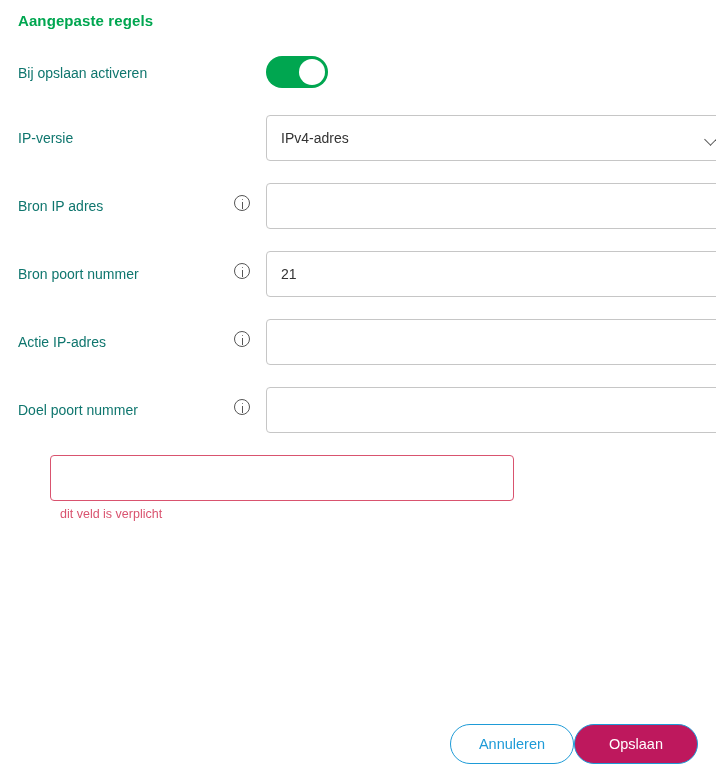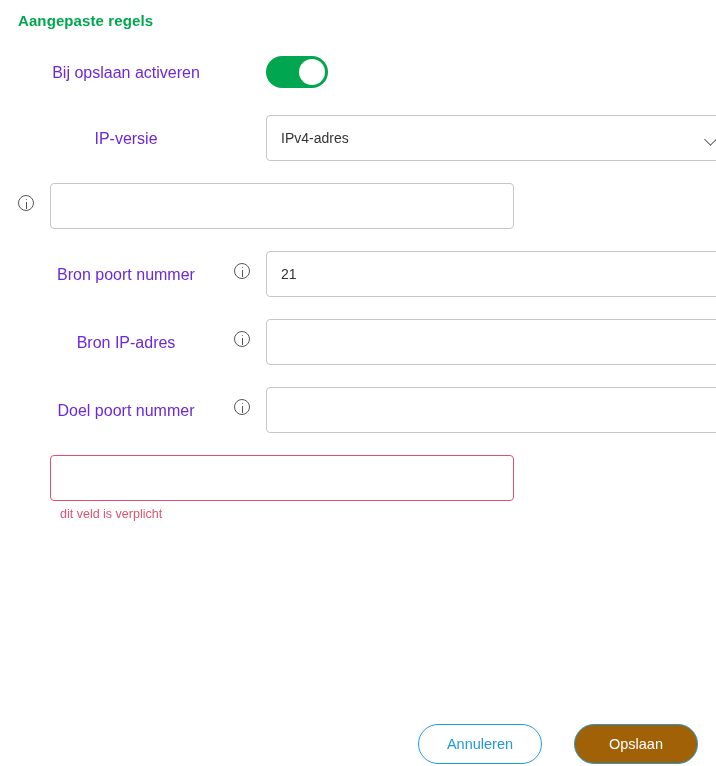--- a/index.html
+++ b/index.html
@@ -46,11 +46,10 @@
   .label {
     width: 216px;
     flex: 0 0 216px;
-    font-size: 16px;
-    color: #6d28d9;
+    font-size: 14px;
+    color: #0f766e;
     padding-top: 14px;
     line-height: 1.3;
-    text-align: center;
   }
   .row.toggle-row .label {
     padding-top: 0;

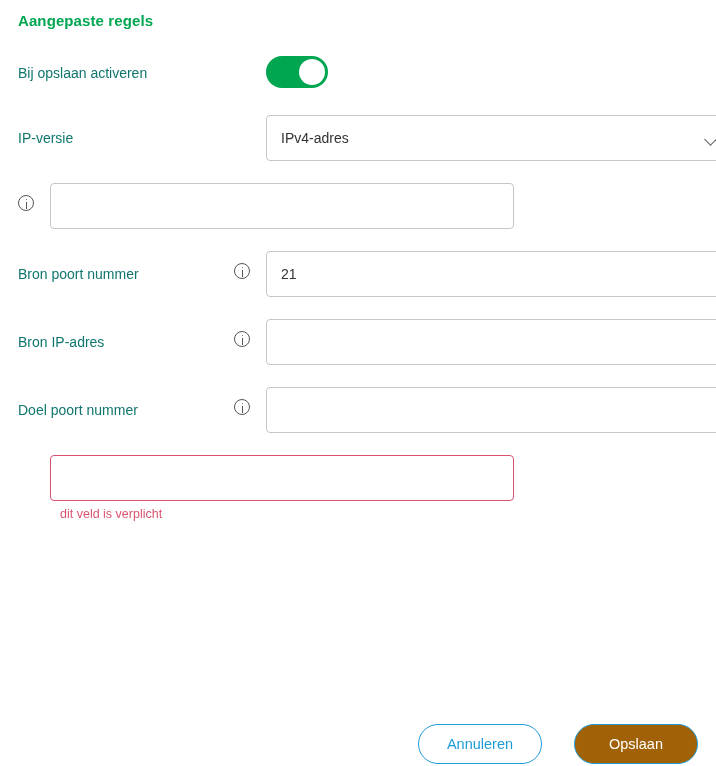--- a/index.html
+++ b/index.html
@@ -230,6 +230,7 @@
 
 
     <div class="row">
+      <div class="label">Bron IP adres</div>
       <div class="info-col">
         <span class="info-icon"></span>
       </div>

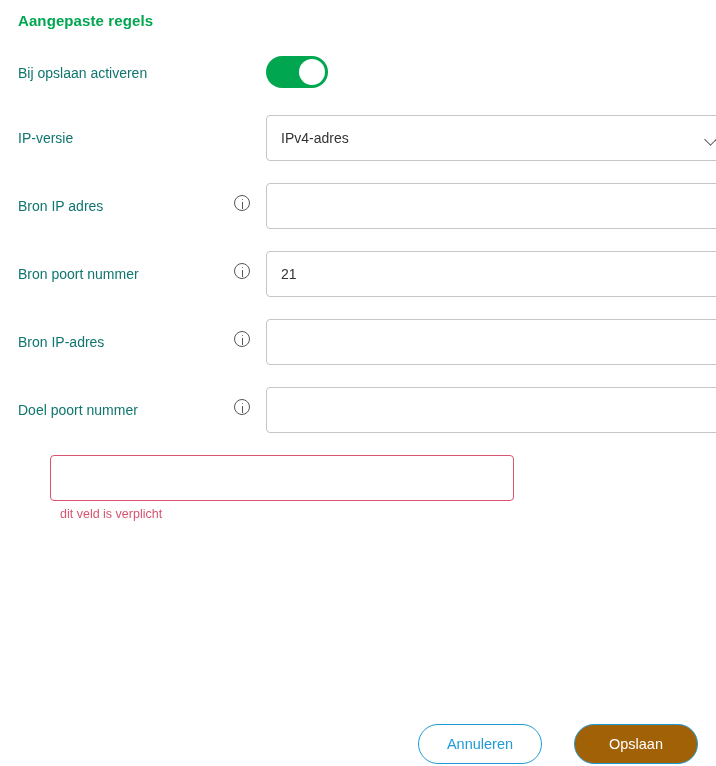--- a/index.html
+++ b/index.html
@@ -250,7 +250,7 @@
     </div>
 
     <div class="row">
-      <div class="label">Bron IP-adres</div>
+      <div class="label">Actie IP-adres</div>
       <div class="info-col">
         <span class="info-icon"></span>
       </div>

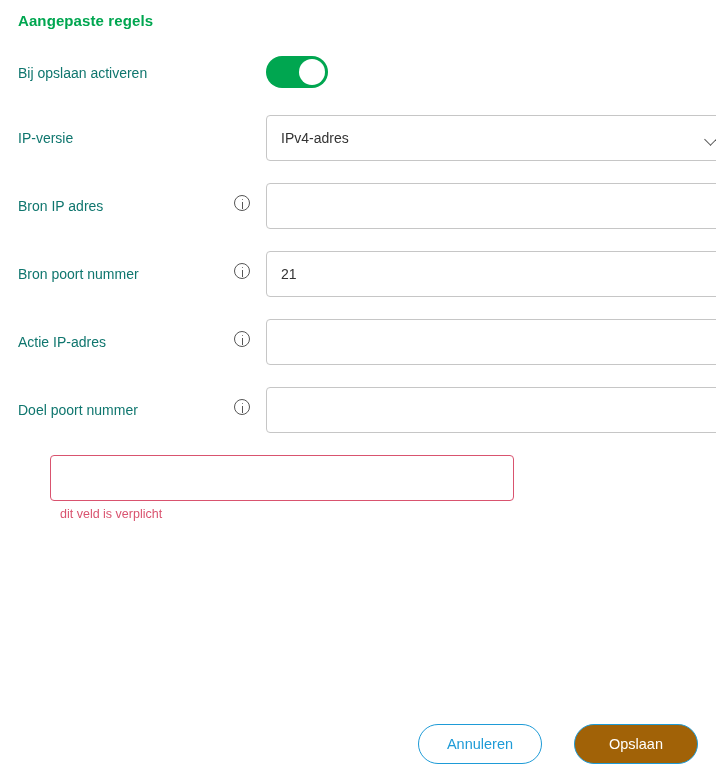--- a/index.html
+++ b/index.html
@@ -172,7 +172,7 @@
     bottom: 14px;
     display: flex;
     align-items: center;
-    gap: 32px;
+    gap: 0;
   }
   .btn {
     box-sizing: border-box;

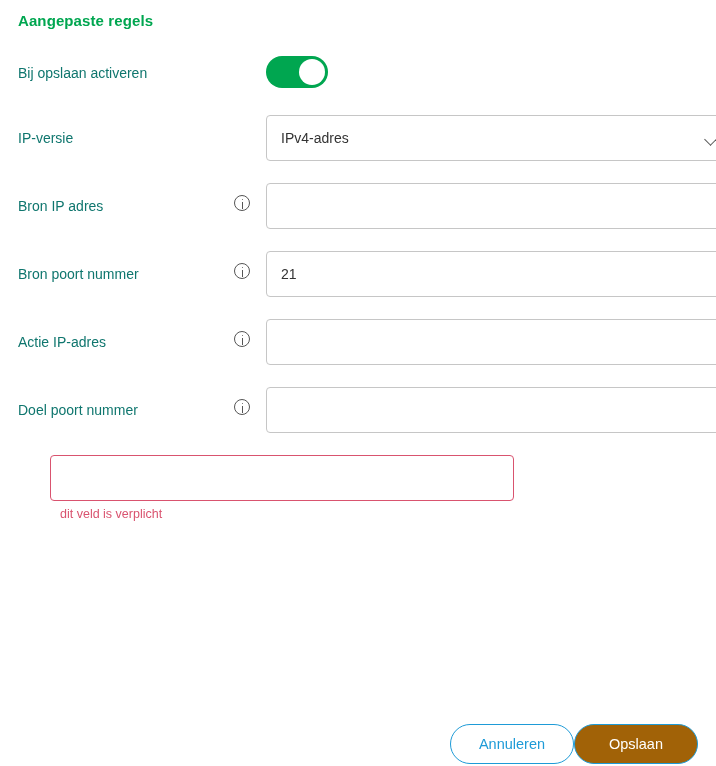--- a/index.html
+++ b/index.html
@@ -193,7 +193,7 @@
     border: 1px solid #1e9bd7;
   }
   .btn-primary {
-    background: #a16207;
+    background: #be185d;
     color: #ffffff;
     border: 1px solid #1e9bd7;
   }

